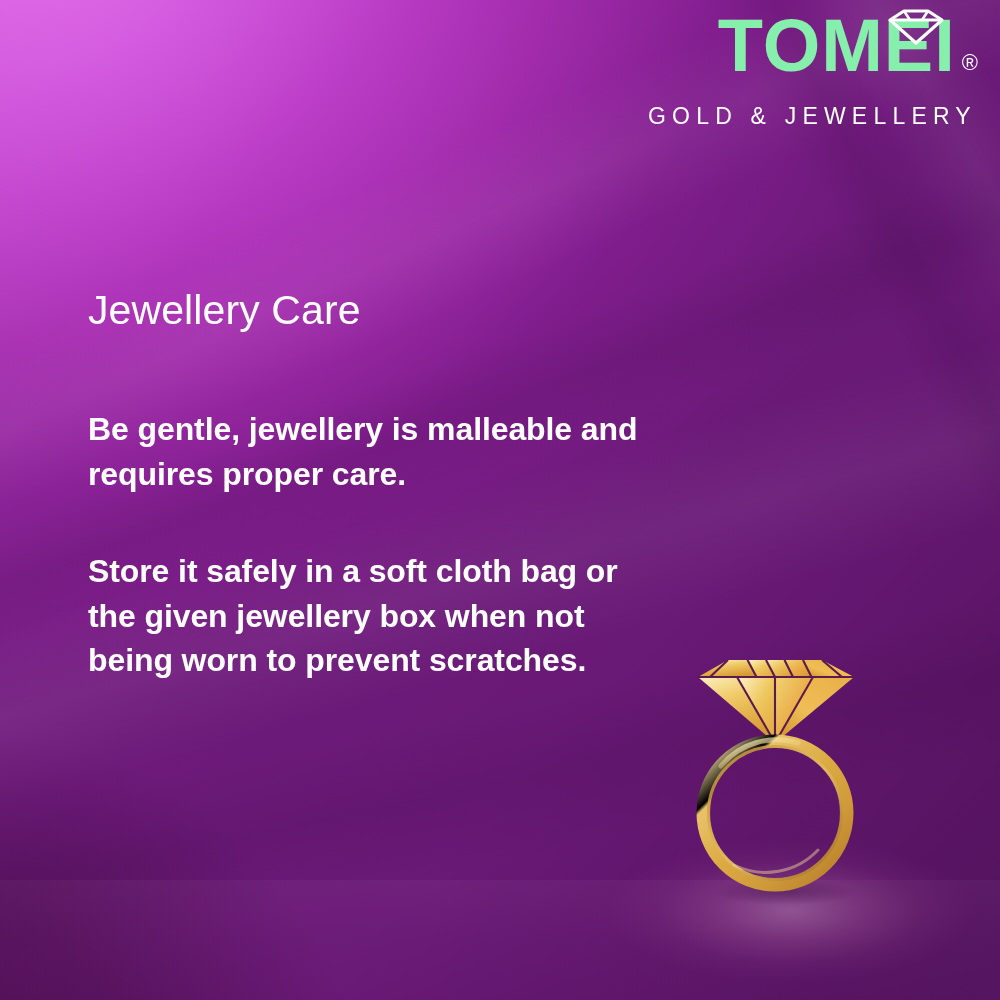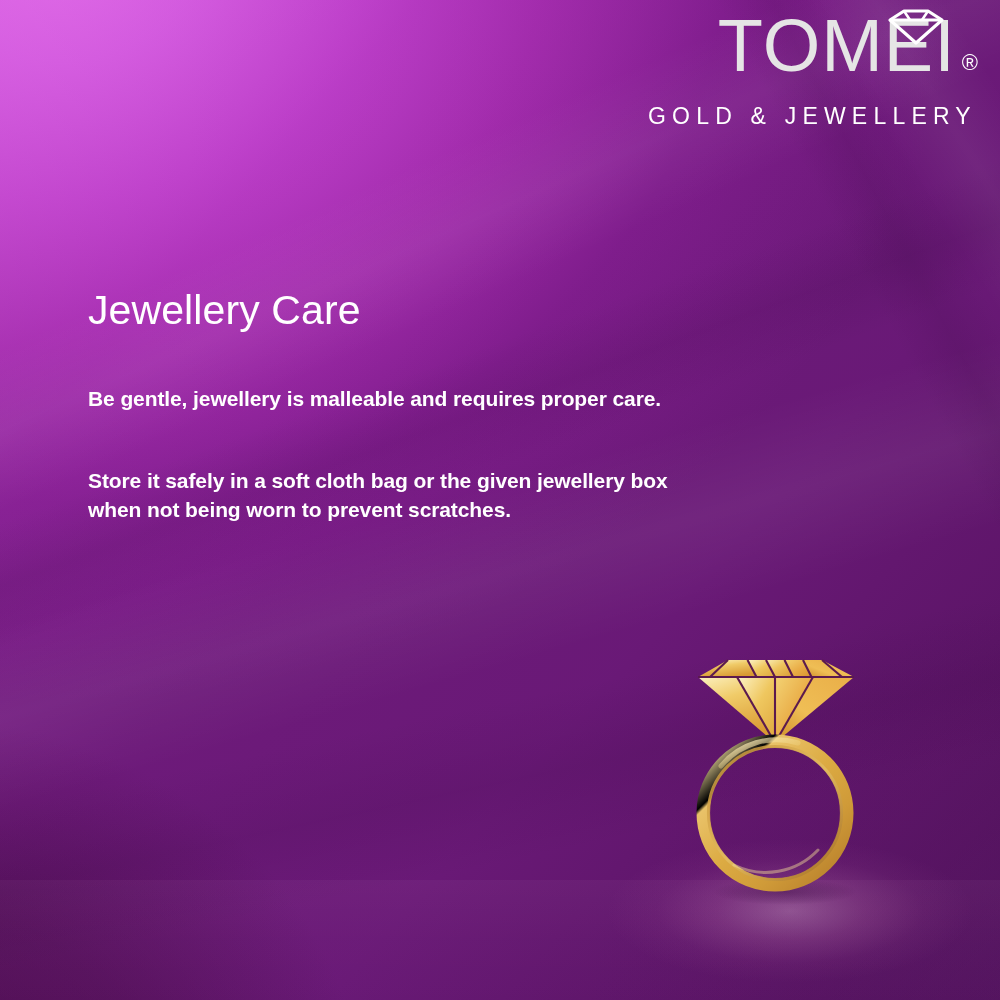--- a/index.html
+++ b/index.html
@@ -97,8 +97,8 @@
   }
   .logo-word {
     font-size:74px;
-    font-weight:normal;
-    color:#e5e5e5;
+    font-weight:bold;
+    color:#86efac;
     letter-spacing:1px;
     line-height:0.96;
     font-family:"Liberation Sans", sans-serif;

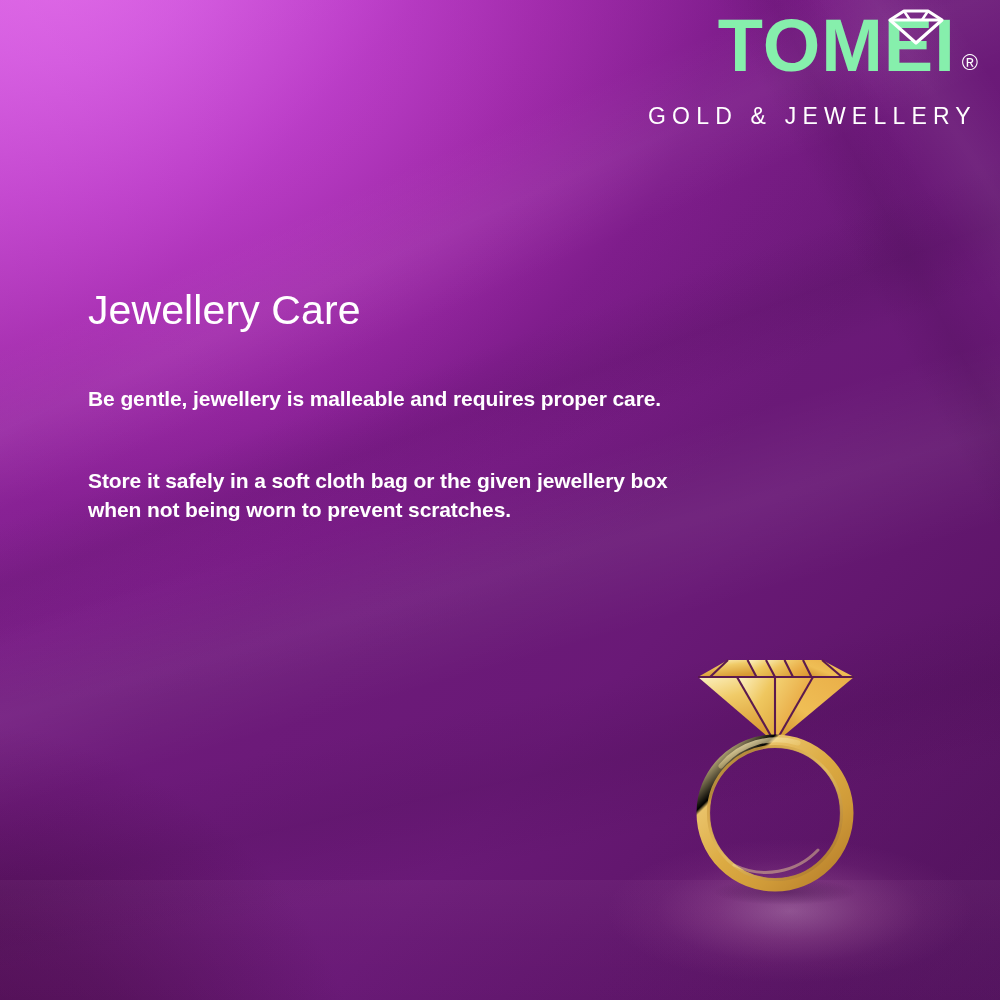--- a/index.html
+++ b/index.html
@@ -135,7 +135,7 @@
     color:#ffffff;
     line-height:1.1;
     letter-spacing:0.1px;
-    margin-bottom:51px;
+    margin-bottom:74px;
     font-family:"Liberation Sans", sans-serif;
   }
   .para {

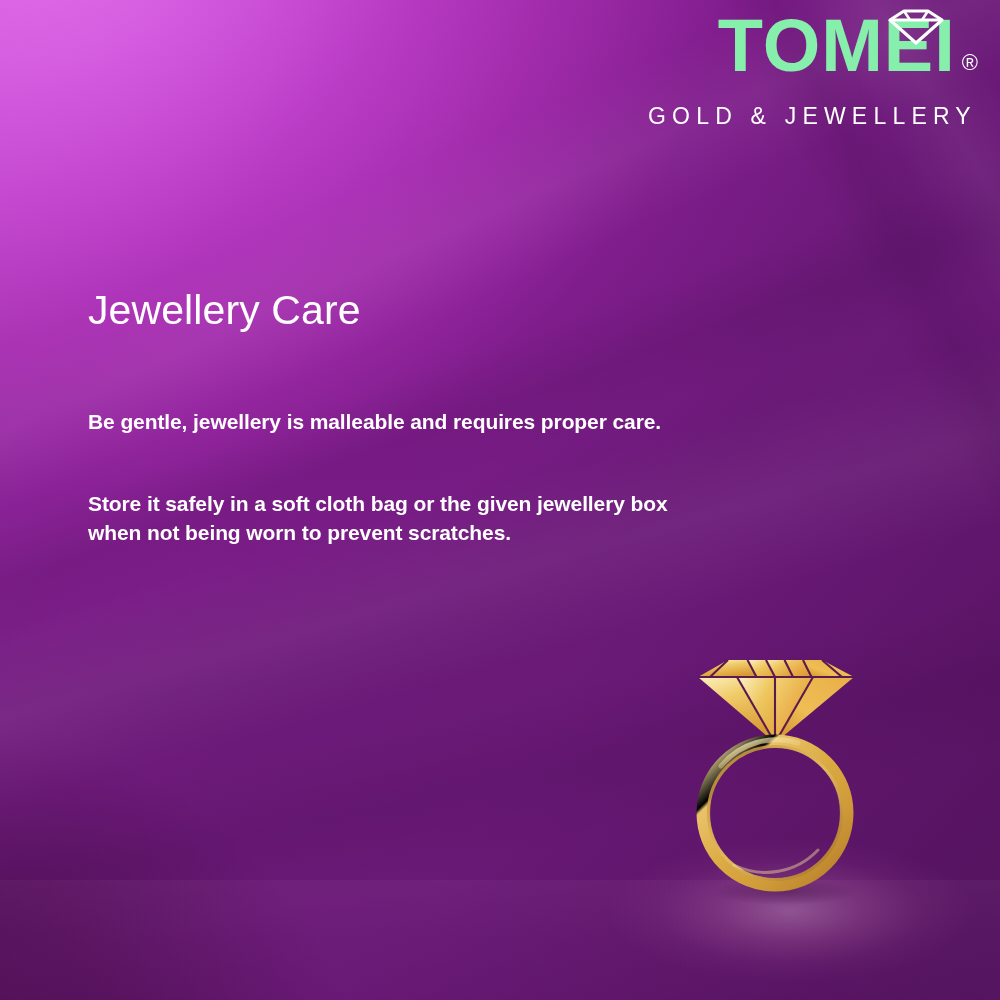--- a/index.html
+++ b/index.html
@@ -139,7 +139,7 @@
     font-family:"Liberation Sans", sans-serif;
   }
   .para {
-    font-size:21px;
+    font-size:32px;
     font-weight:bold;
     color:#ffffff;
     line-height:1.39;

